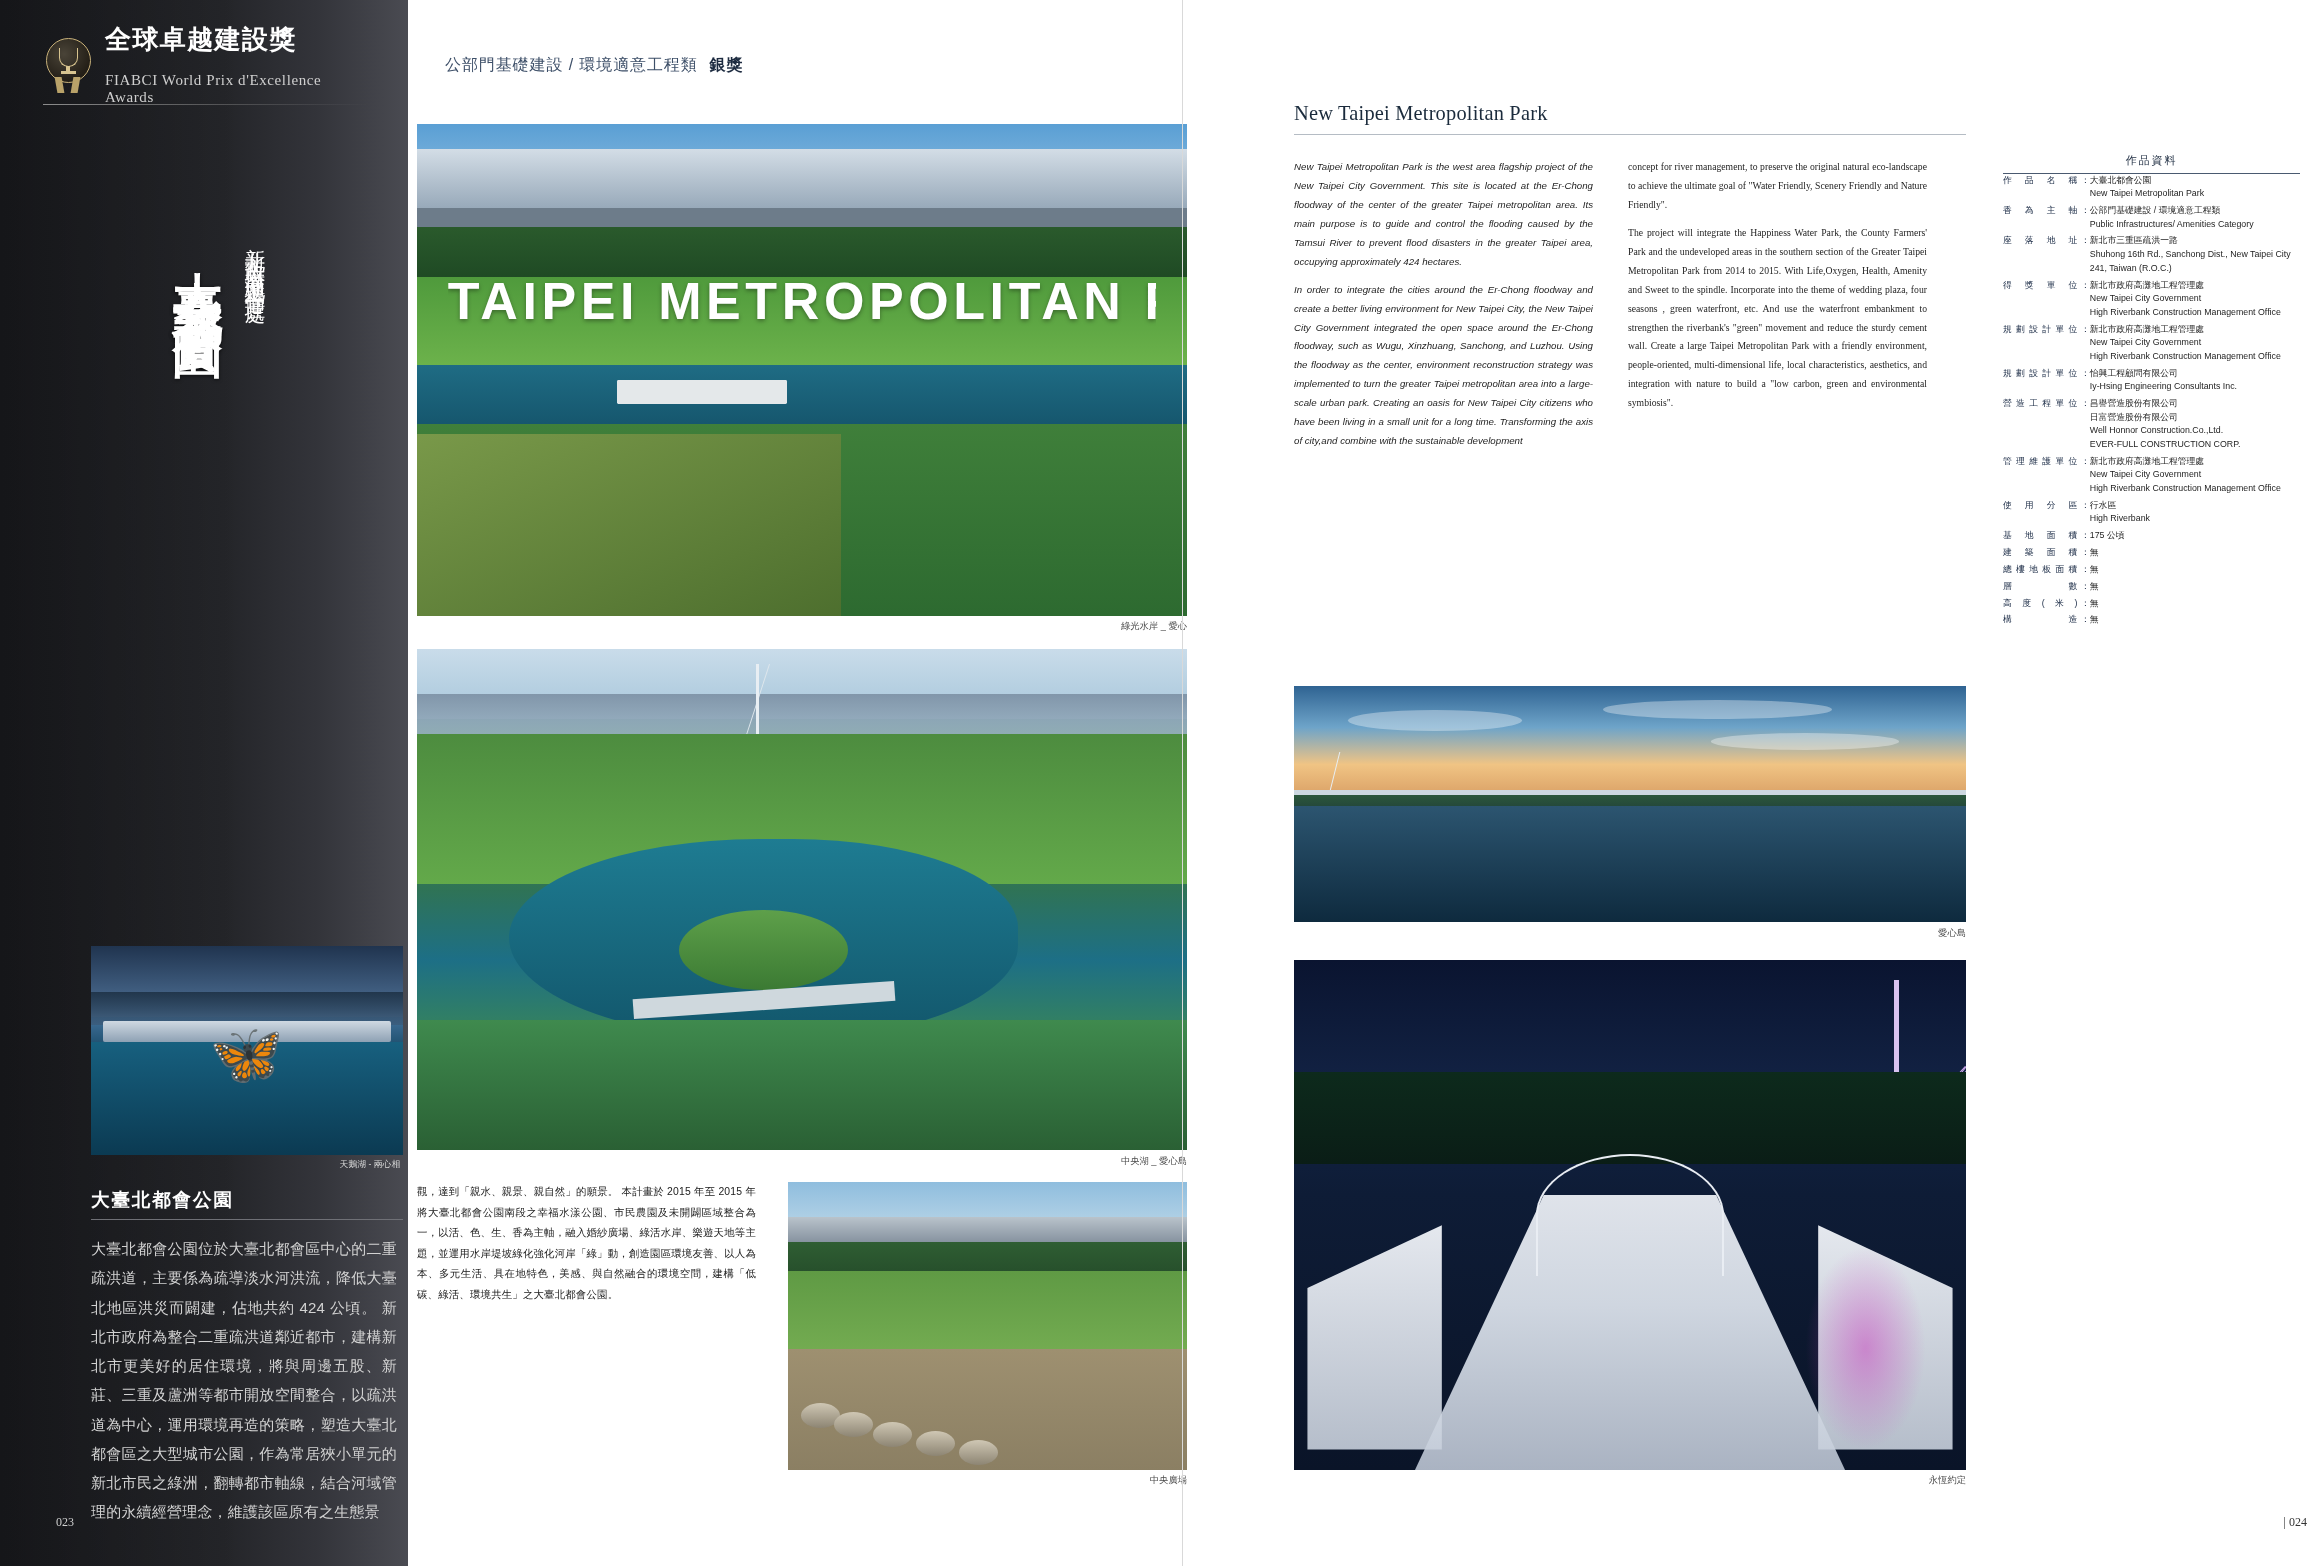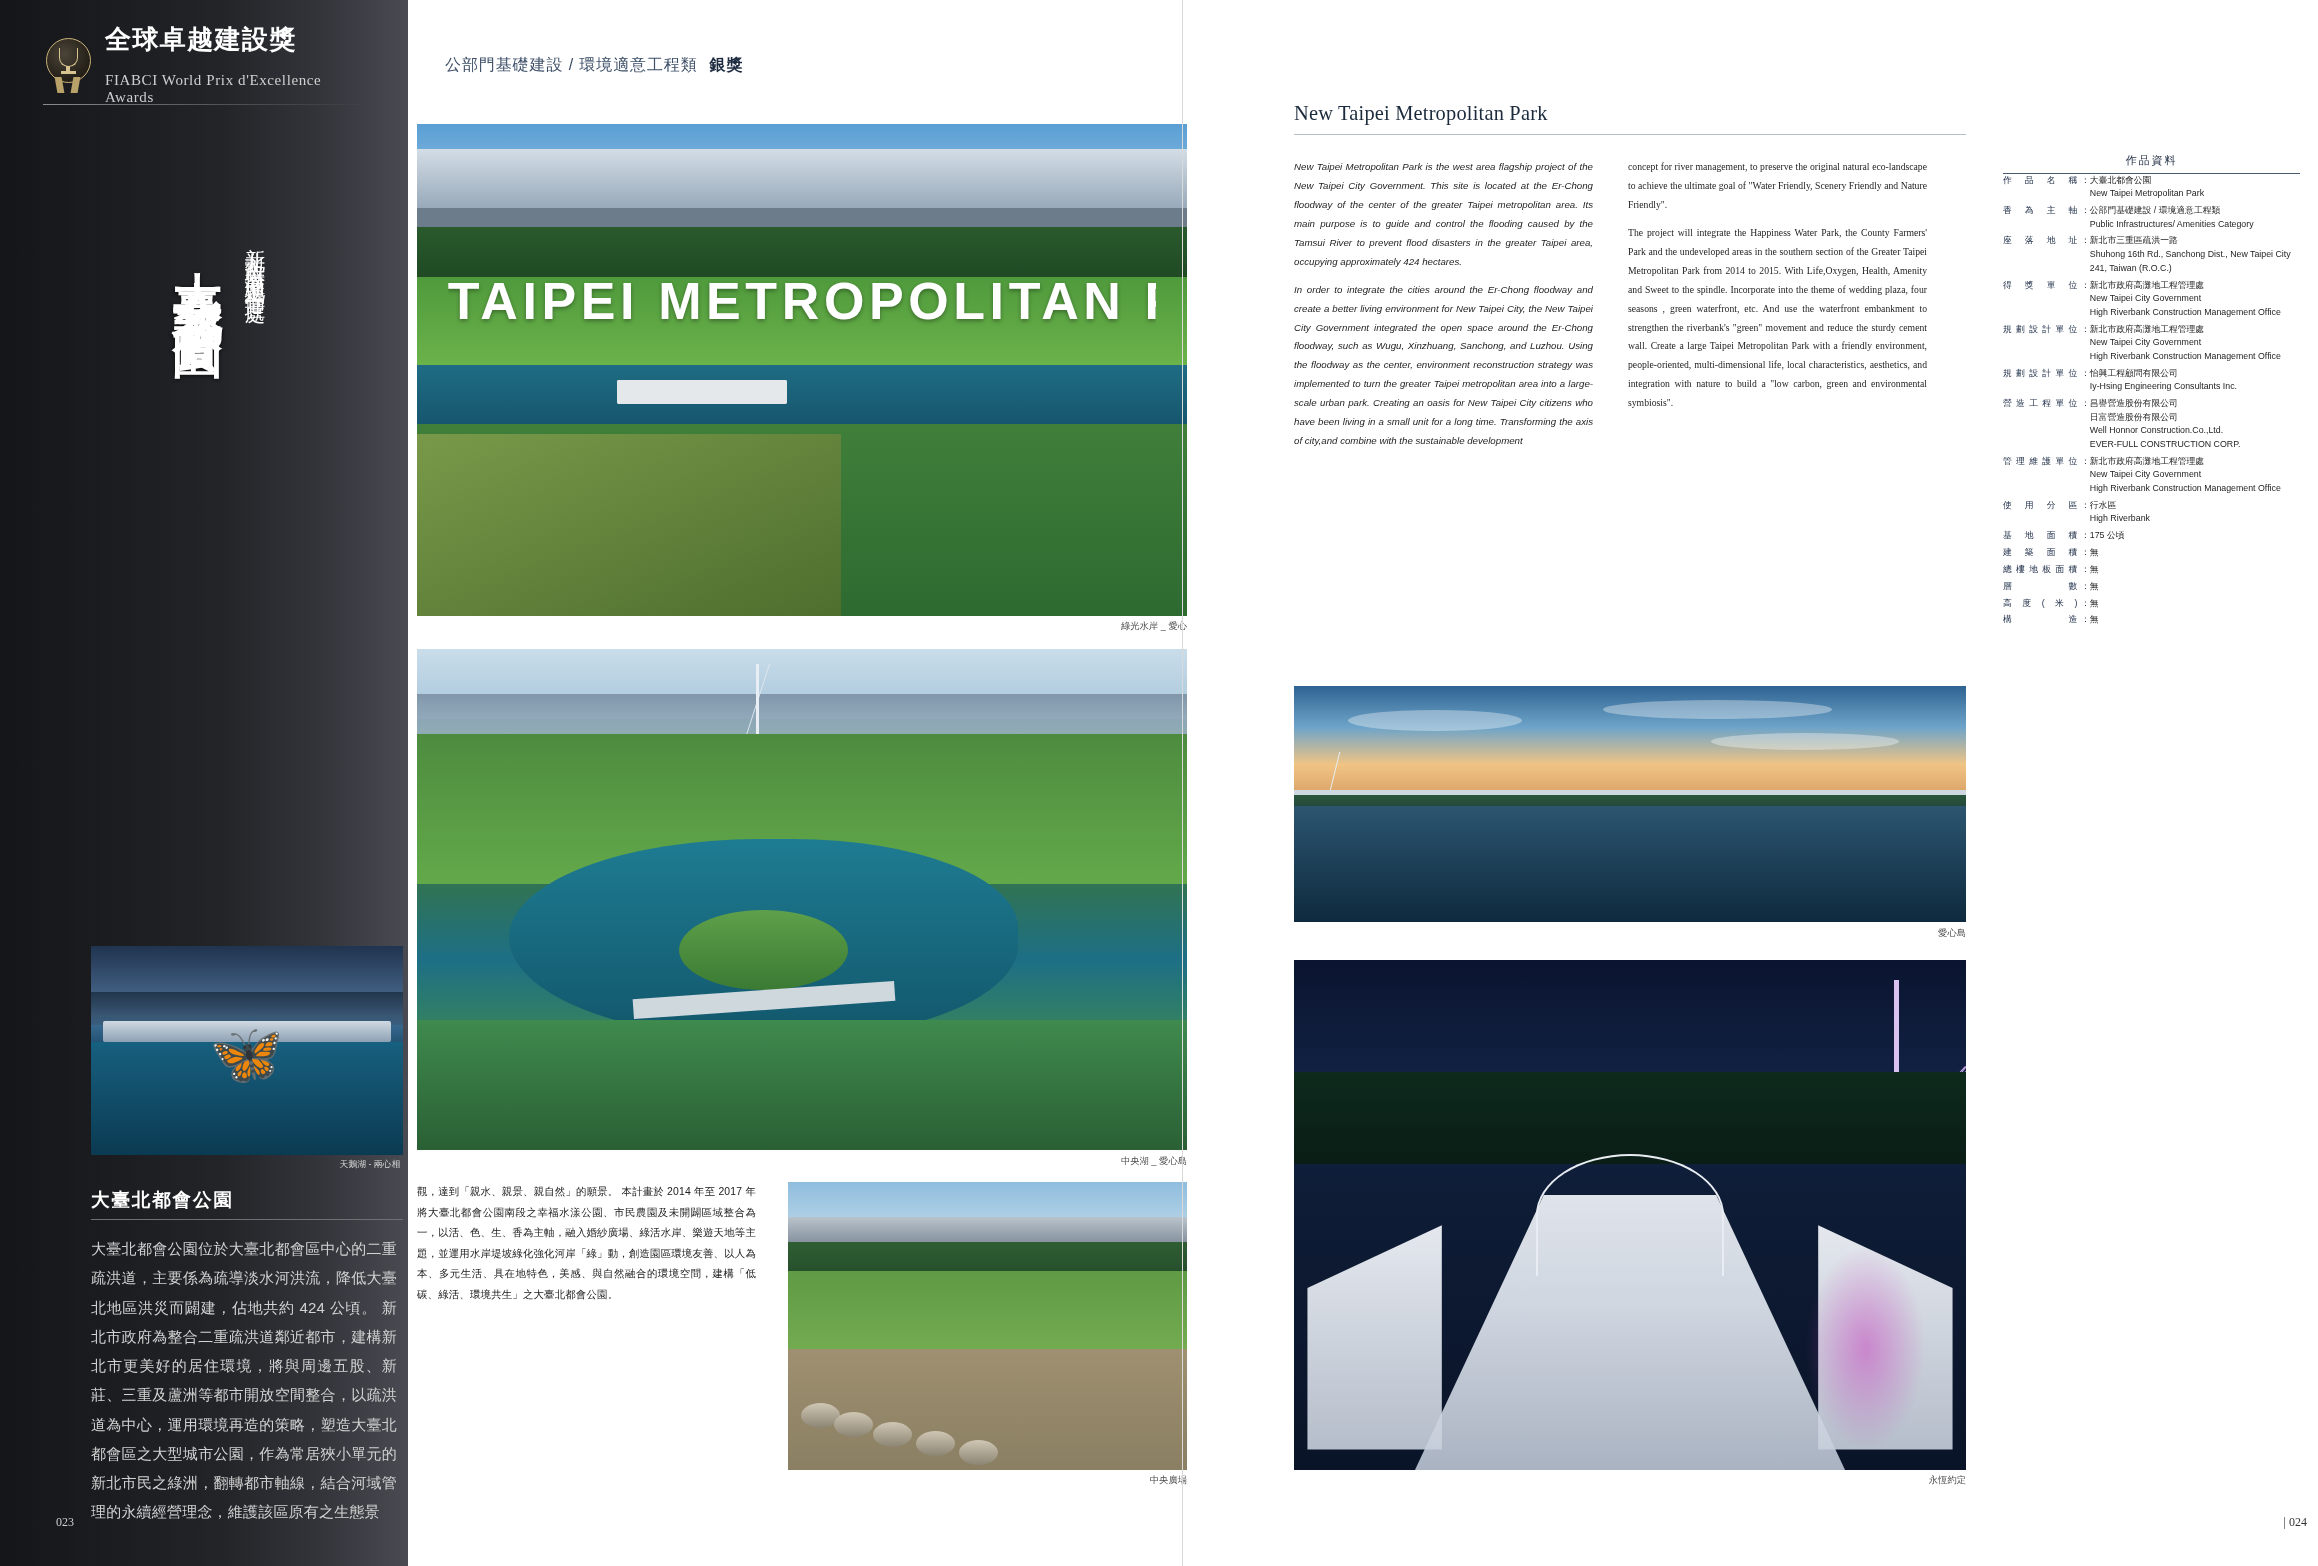--- a/index.html
+++ b/index.html
@@ -416,7 +416,7 @@
   <div class="cap" id="cap3">中央廣場</div>
 
   <div class="mid-body">觀，達到「親水、親景、親自然」的願景。
-本計畫於 2014 年至 2017 年將大臺北都會公園南段之幸福水漾公園、市民農園及未開闢區域整合為一，以活、色、生、香為主軸，融入婚紗廣場、綠活水岸、樂遊天地等主題，並運用水岸堤坡綠化強化河岸「綠」動，創造園區環境友善、以人為本、多元生活、具在地特色，美感、與自然融合的環境空間，建構「低碳、綠活、環境共生」之大臺北都會公園。</div>
+本計畫於 2015 年至 2015 年將大臺北都會公園南段之幸福水漾公園、市民農園及未開闢區域整合為一，以活、色、生、香為主軸，融入婚紗廣場、綠活水岸、樂遊天地等主題，並運用水岸堤坡綠化強化河岸「綠」動，創造園區環境友善、以人為本、多元生活、具在地特色，美感、與自然融合的環境空間，建構「低碳、綠活、環境共生」之大臺北都會公園。</div>
 
   <div class="spine"></div>
 

